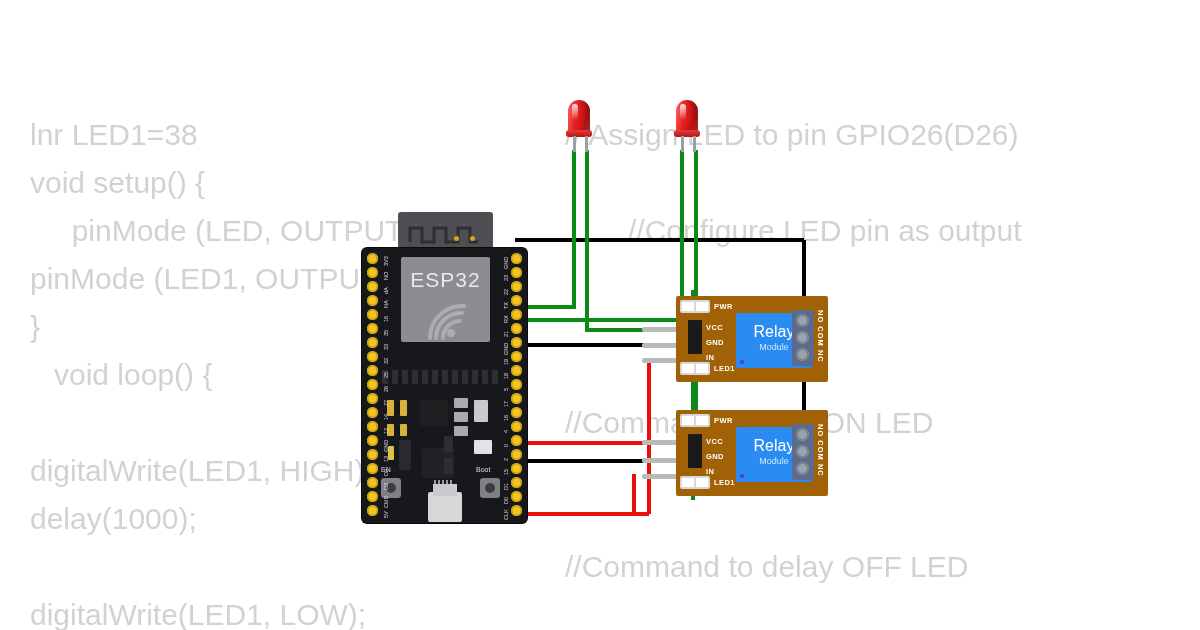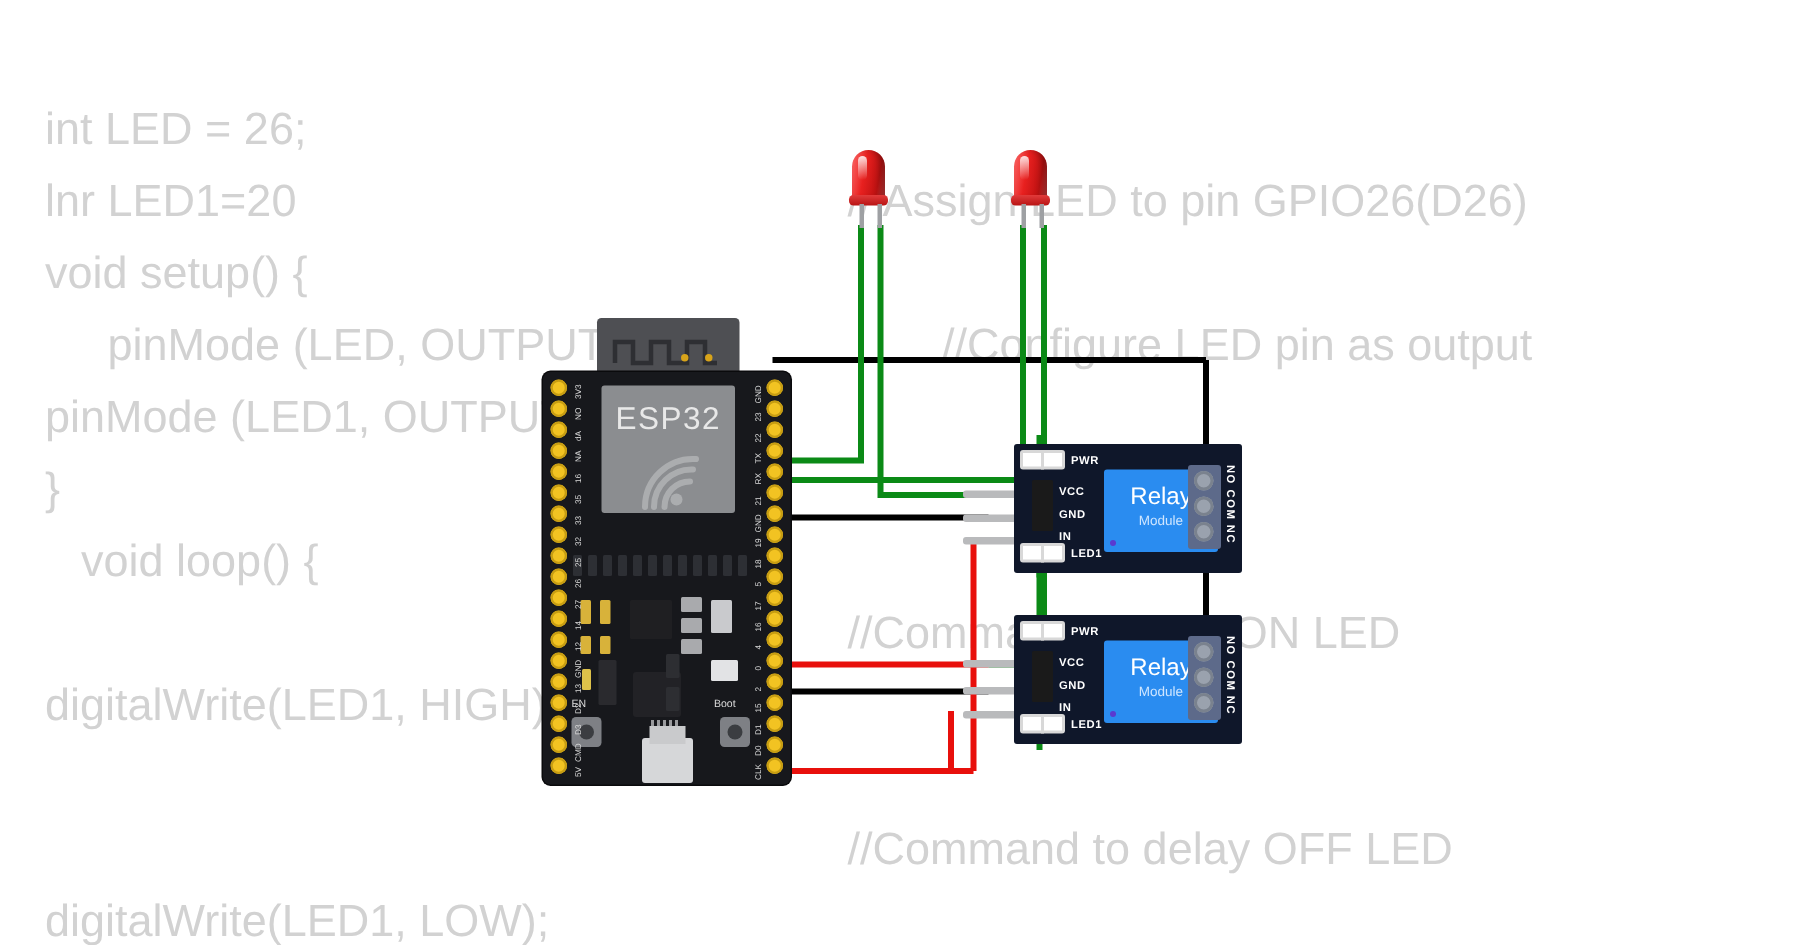--- a/index.html
+++ b/index.html
@@ -127,7 +127,6 @@
 <div id="stage">
 
   <div class="code-layer">
-    <div class="code-line" style="left:30px;top:70px;">int LED = 26;</div>
     <div class="code-line" style="left:30px;top:118px;">lnr LED1=20</div>
     <div class="code-line" style="left:30px;top:166px;">void setup() {</div>
     <div class="code-line" style="left:30px;top:214px;">     pinMode (LED, OUTPUT);</div>

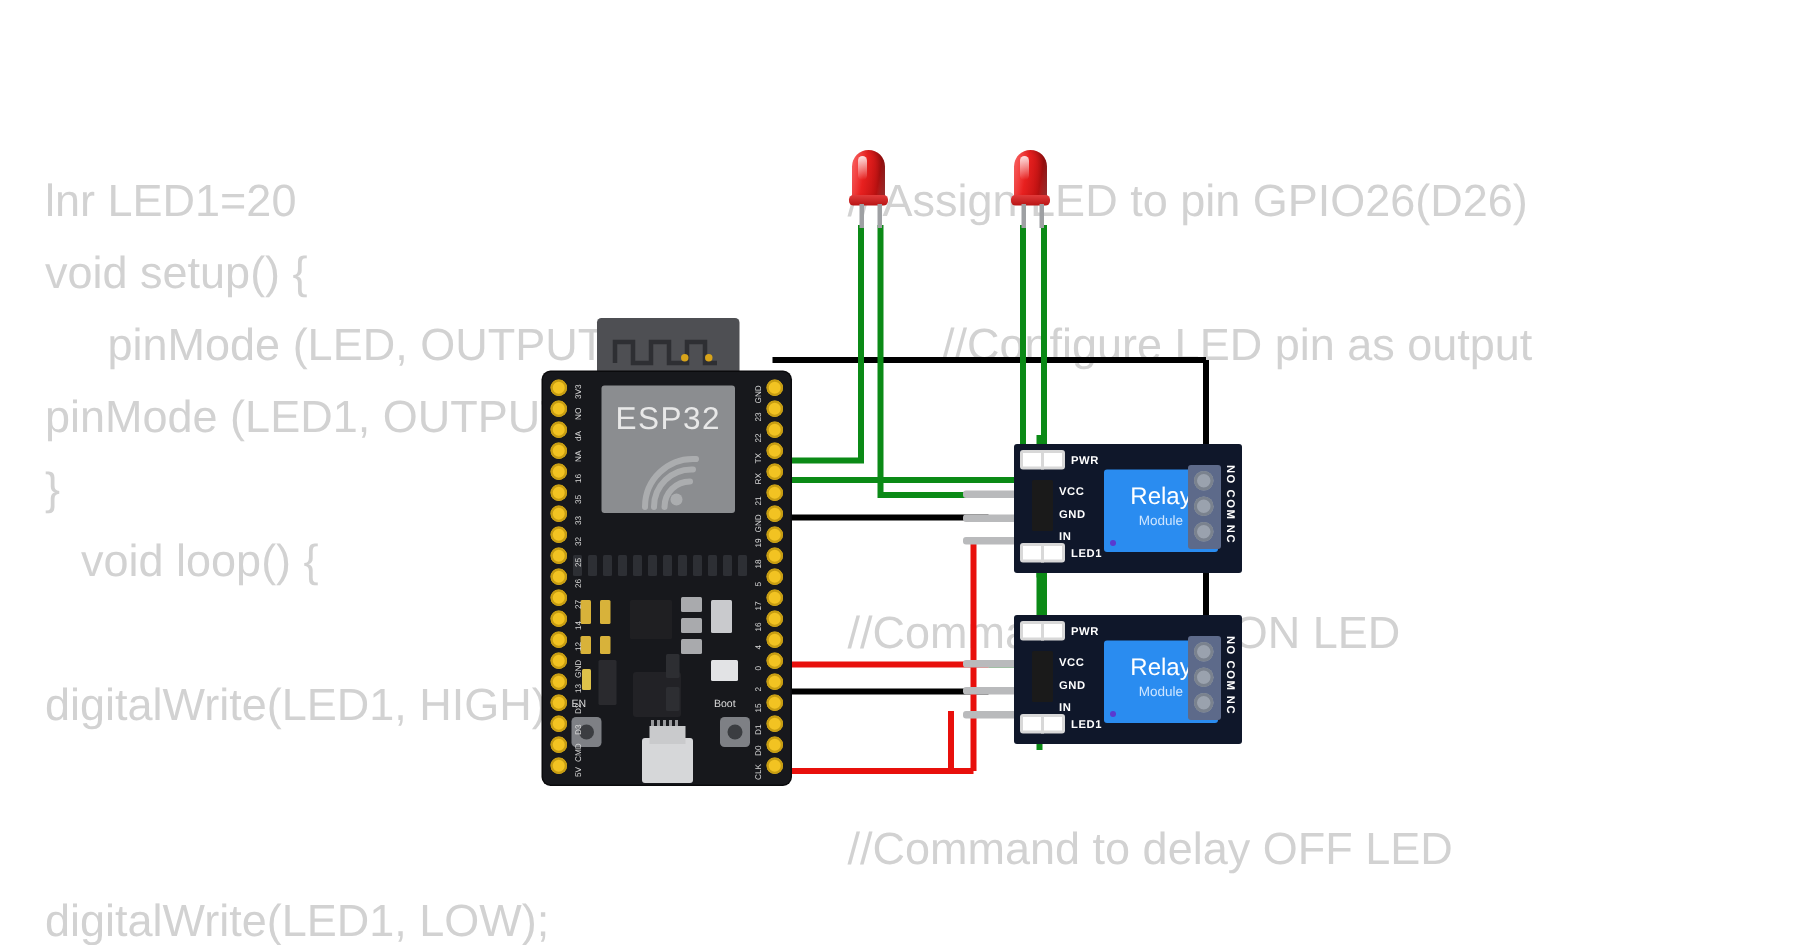--- a/index.html
+++ b/index.html
@@ -127,7 +127,7 @@
 <div id="stage">
 
   <div class="code-layer">
-    <div class="code-line" style="left:30px;top:118px;">lnr LED1=20</div>
+    <div class="code-line" style="left:30px;top:118px;">lnr LED1=38</div>
     <div class="code-line" style="left:30px;top:166px;">void setup() {</div>
     <div class="code-line" style="left:30px;top:214px;">     pinMode (LED, OUTPUT);</div>
     <div class="code-line" style="left:30px;top:262px;">pinMode (LED1, OUTPUT);</div>

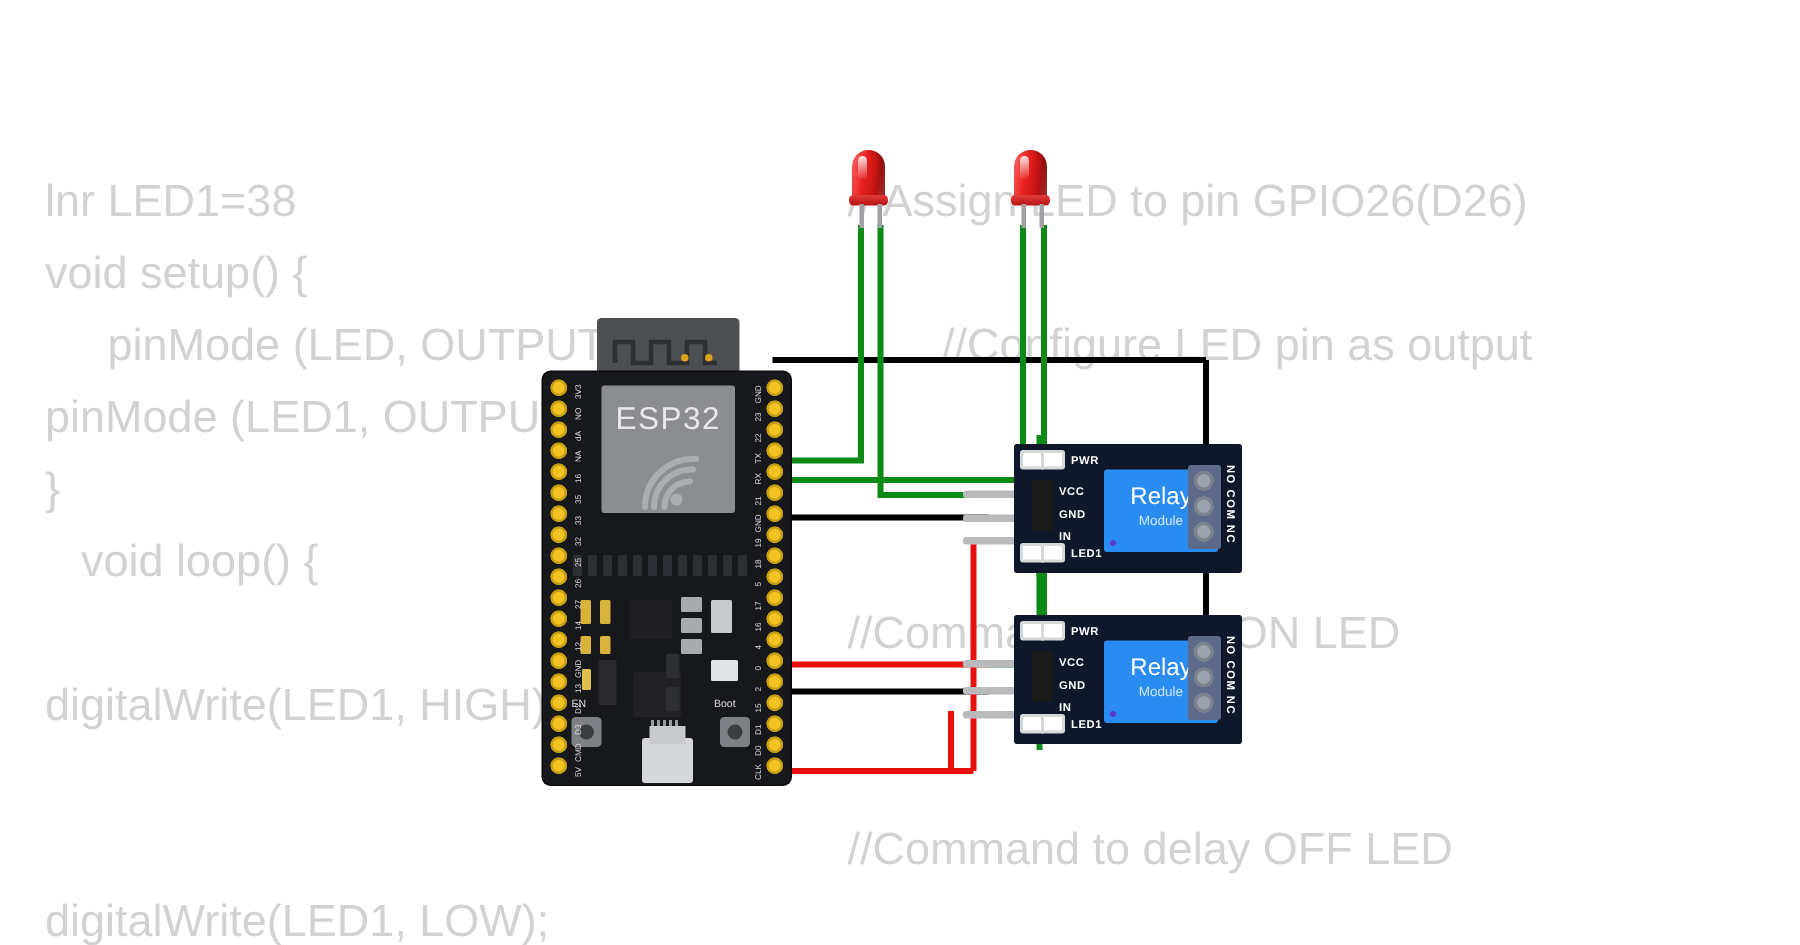--- a/index.html
+++ b/index.html
@@ -101,7 +101,7 @@
   .led-leg{position:absolute;width:3px;background:#9ea0a3;}
 
   
-  .relay{position:absolute;width:152px;height:86px;background:#0f172a;border-radius:2px;}
+  .relay{position:absolute;width:152px;height:86px;background:#a16207;border-radius:2px;}
   .relay-blue{position:absolute;left:60px;top:17px;width:76px;height:55px;background:#2a8cf0;border-radius:2px;}
   .relay-blue .rl1{position:absolute;left:0;top:10px;width:76px;text-align:center;
      color:#ffffff;font-size:16px;font-family:"Liberation Sans", sans-serif;}

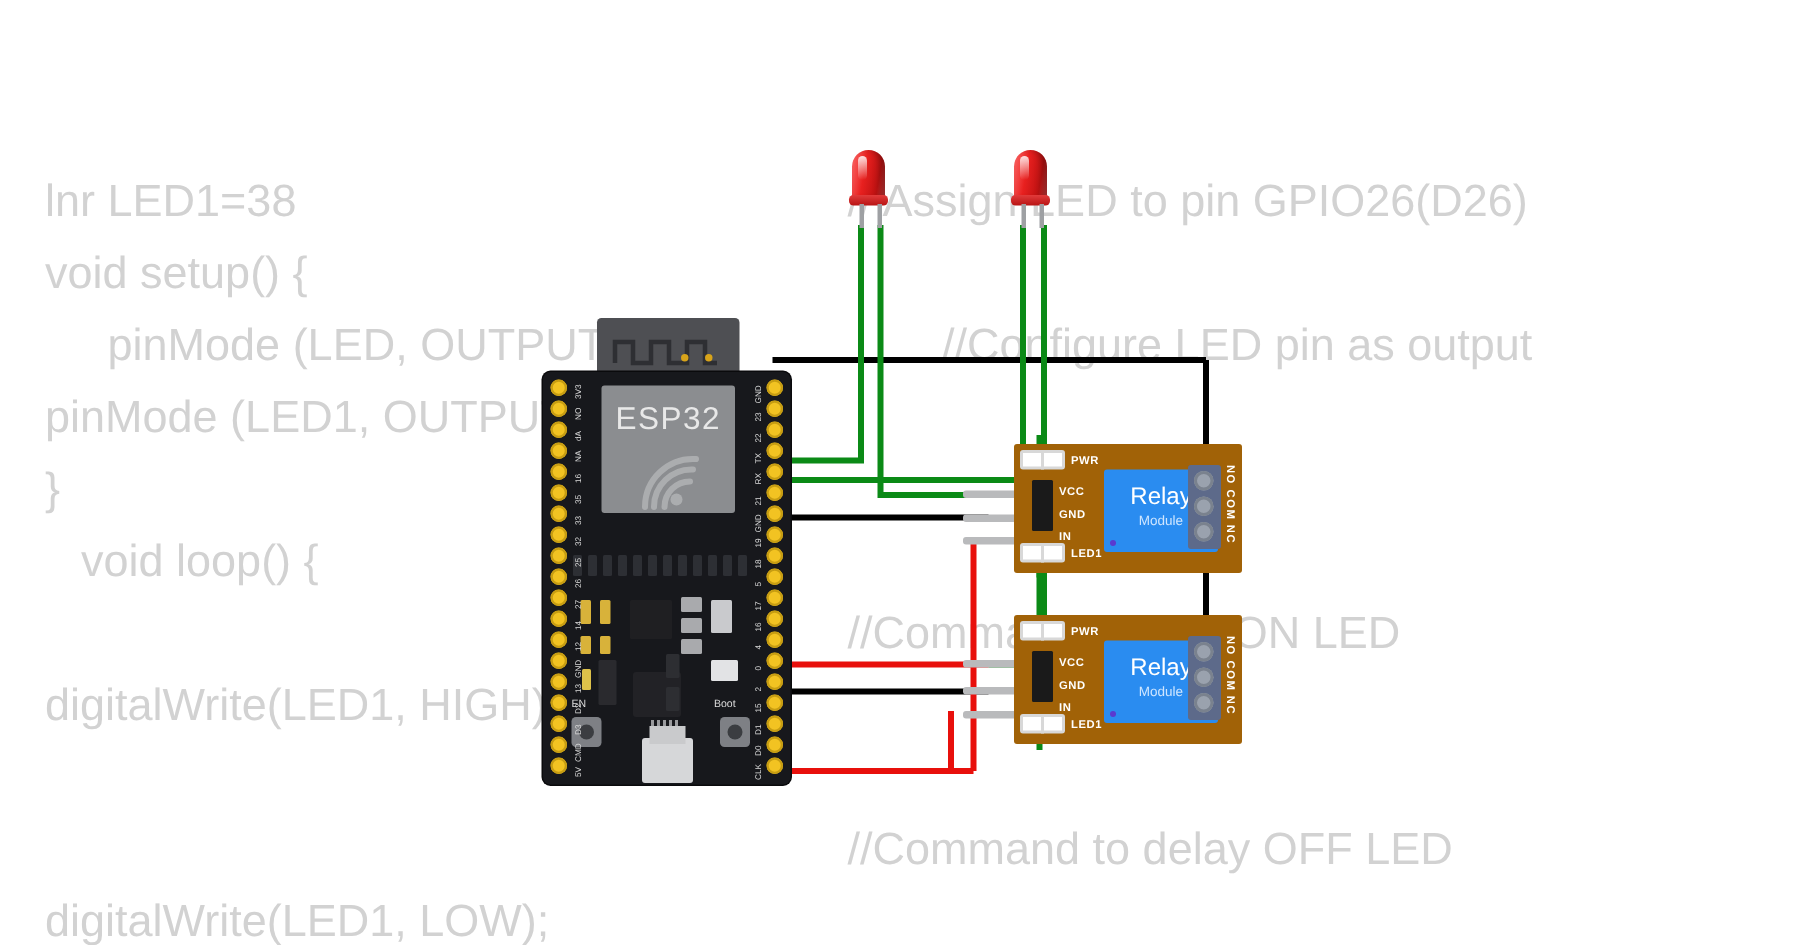--- a/index.html
+++ b/index.html
@@ -134,6 +134,7 @@
     <div class="code-line" style="left:30px;top:310px;">}</div>
     <div class="code-line" style="left:30px;top:358px;margin-left:24px;">void loop() {</div>
     <div class="code-line" style="left:30px;top:454px;">digitalWrite(LED1, HIGH);</div>
+    <div class="code-line" style="left:30px;top:502px;">delay(1000);</div>
     <div class="code-line" style="left:30px;top:598px;">digitalWrite(LED1, LOW);</div>
 
     <div class="comment-line" style="left:565px;top:118px;">// Assign LED to pin GPIO26(D26)</div>

